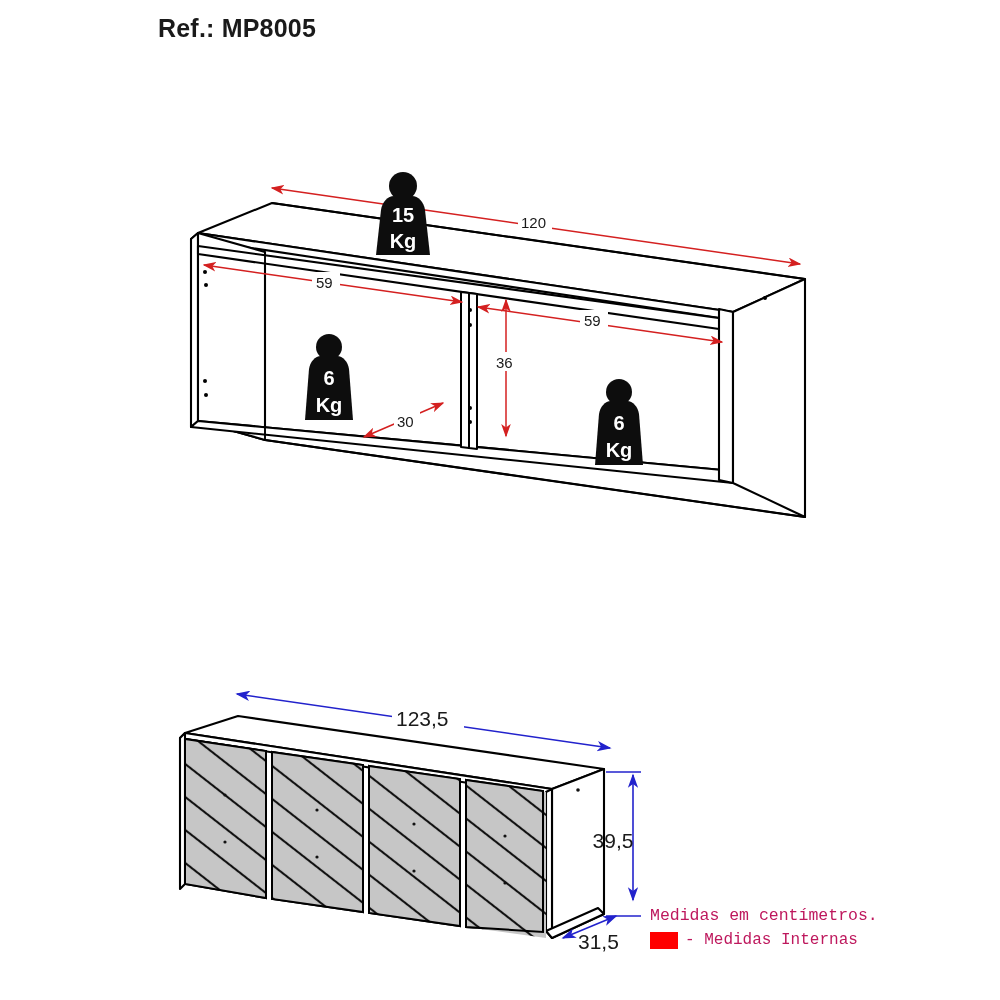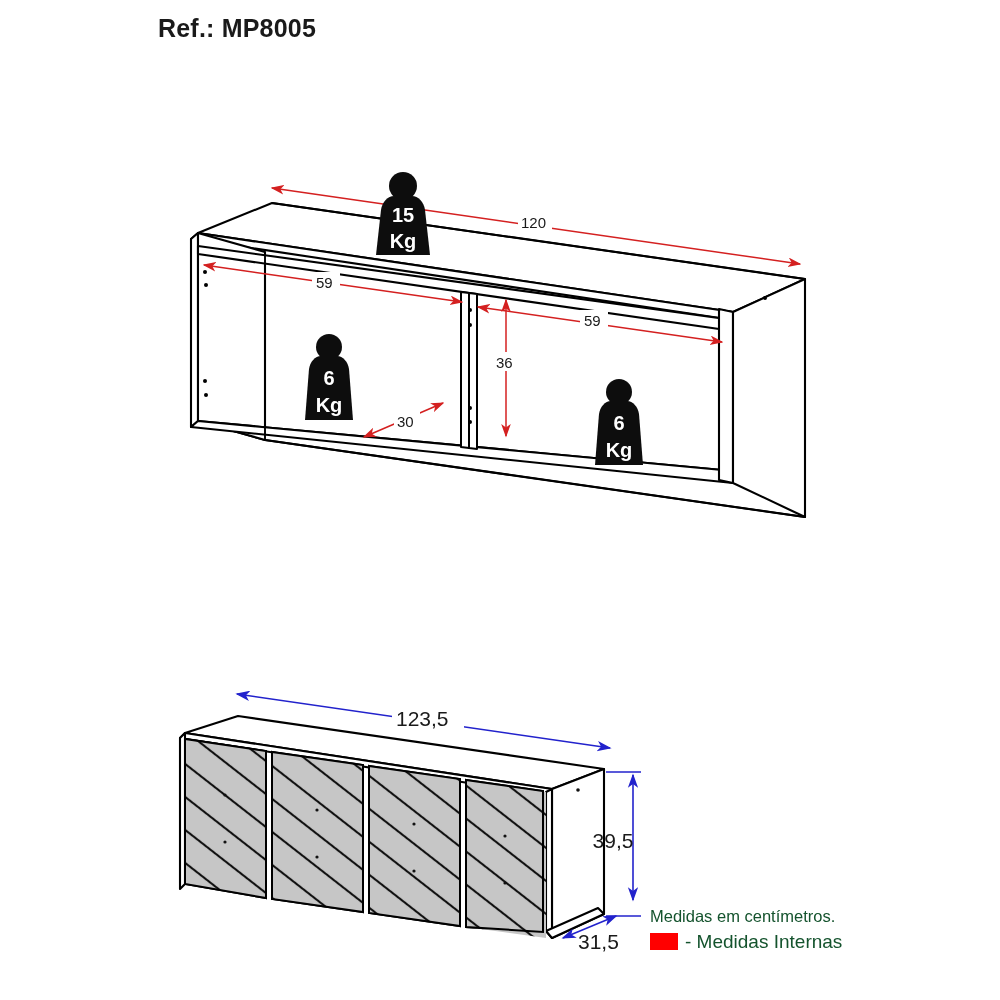--- a/index.html
+++ b/index.html
@@ -47,7 +47,8 @@
     width: 340px;
     font-size: 16.5px;
     line-height: 1.0;
-    color: #14532d;
+    color: #be185d;
+    font-family: Liberation Mono, monospace;
   }
   .legend .note {
     margin: 0 0 7px 0;

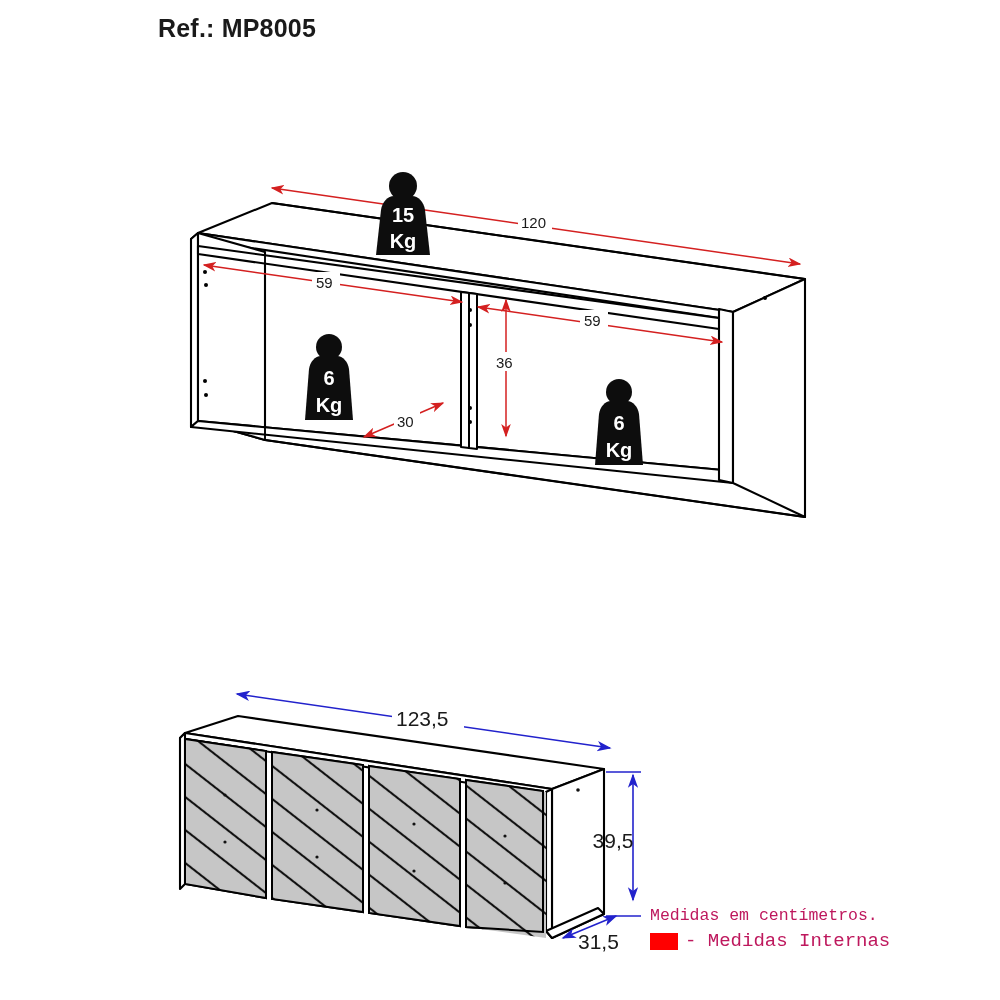--- a/index.html
+++ b/index.html
@@ -69,7 +69,7 @@
   }
   .swatch-red { background: #ff0000; }
   .swatch-blue { background: #0000ff; }
-  .legend-label { font-size: 19px; }
+  .legend-label { font-size: 16px; }
   text { font-family: "Liberation Sans", sans-serif; }
   .dim-red-text { font-size: 15px; fill: #1a1a1a; }
   .dim-blue-text { font-size: 21px; fill: #1a1a1a; }

